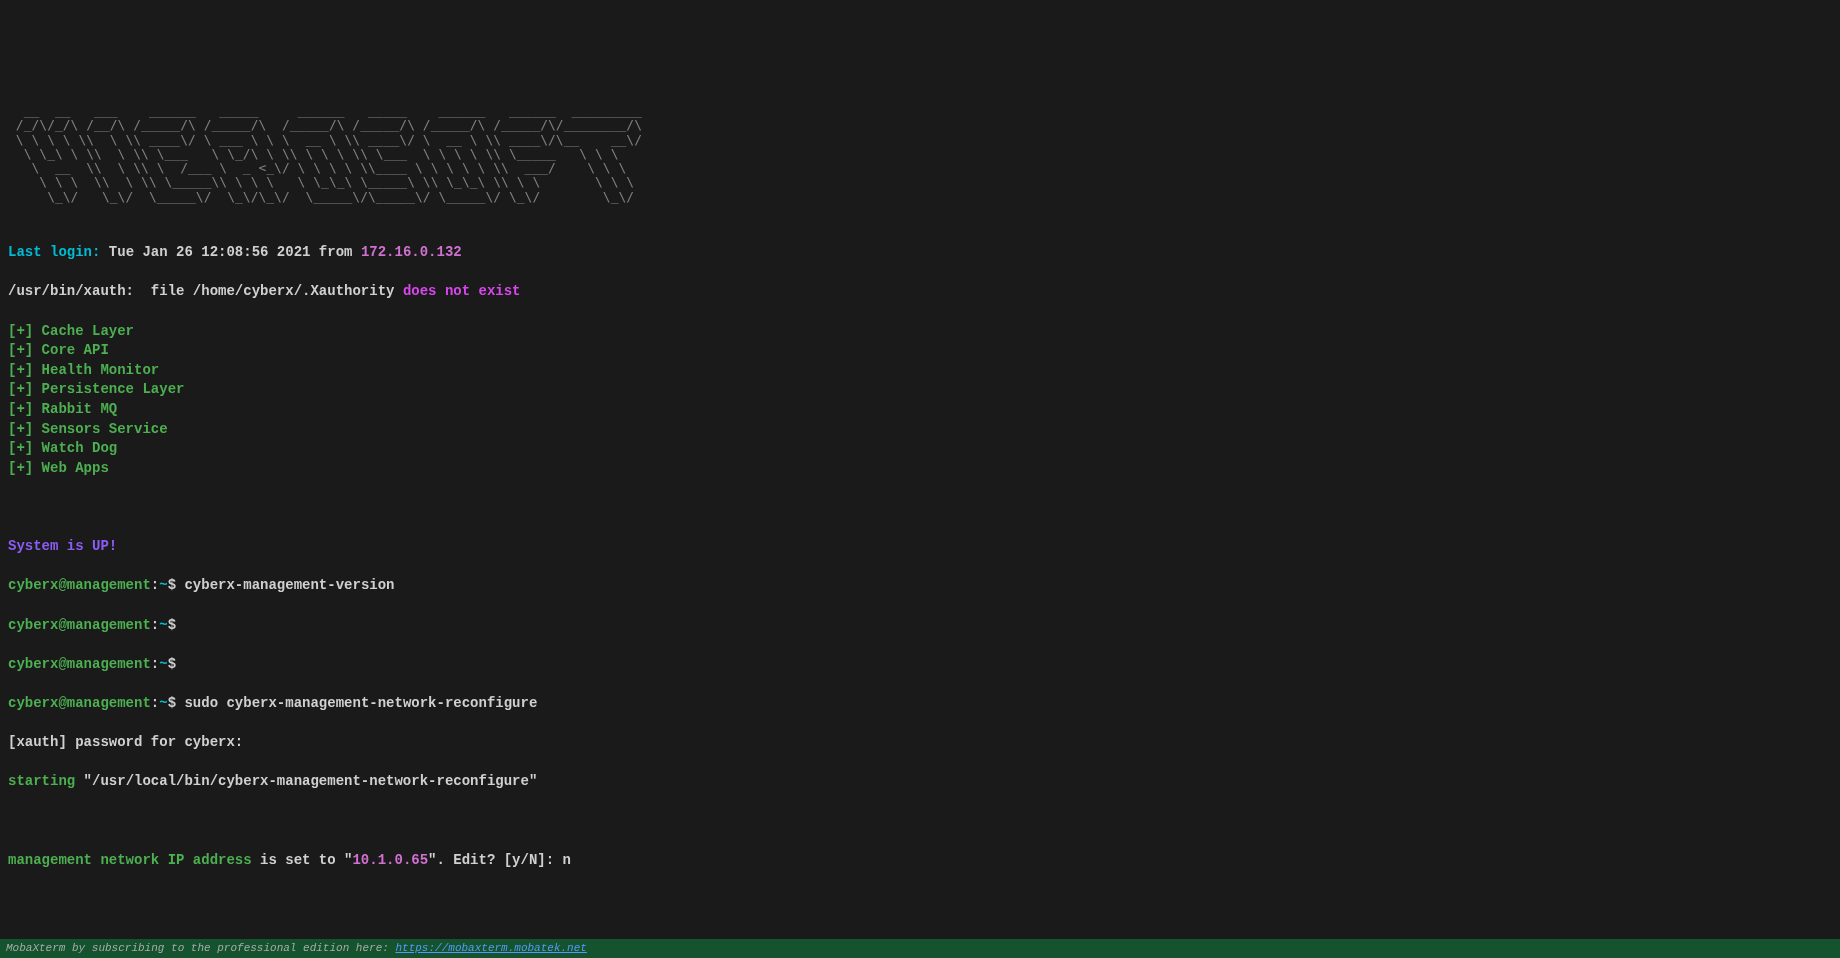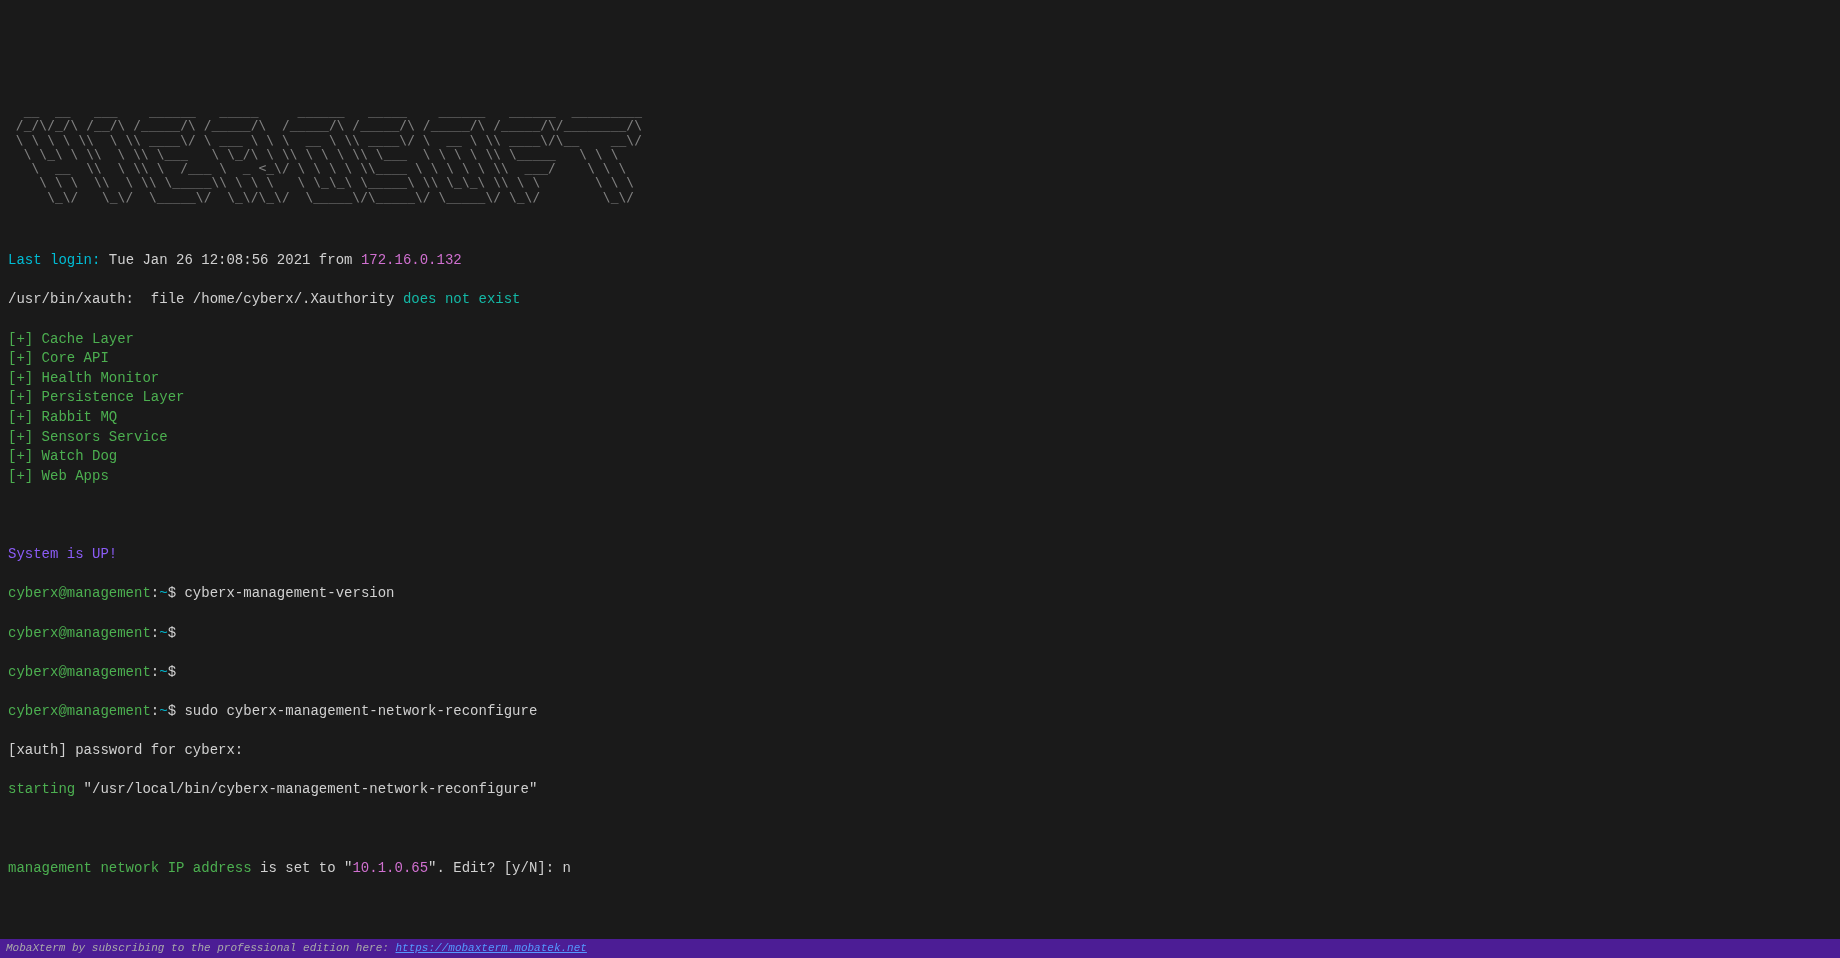--- a/index.html
+++ b/index.html
@@ -20,7 +20,7 @@
     font-size: 13px;
     line-height: 1.1;
     letter-spacing: 0px;
-    margin-bottom: 8px;
+    margin-bottom: 0;
   }
   .cyan { color: #00bcd4; }
   .magenta { color: #d070d0; }

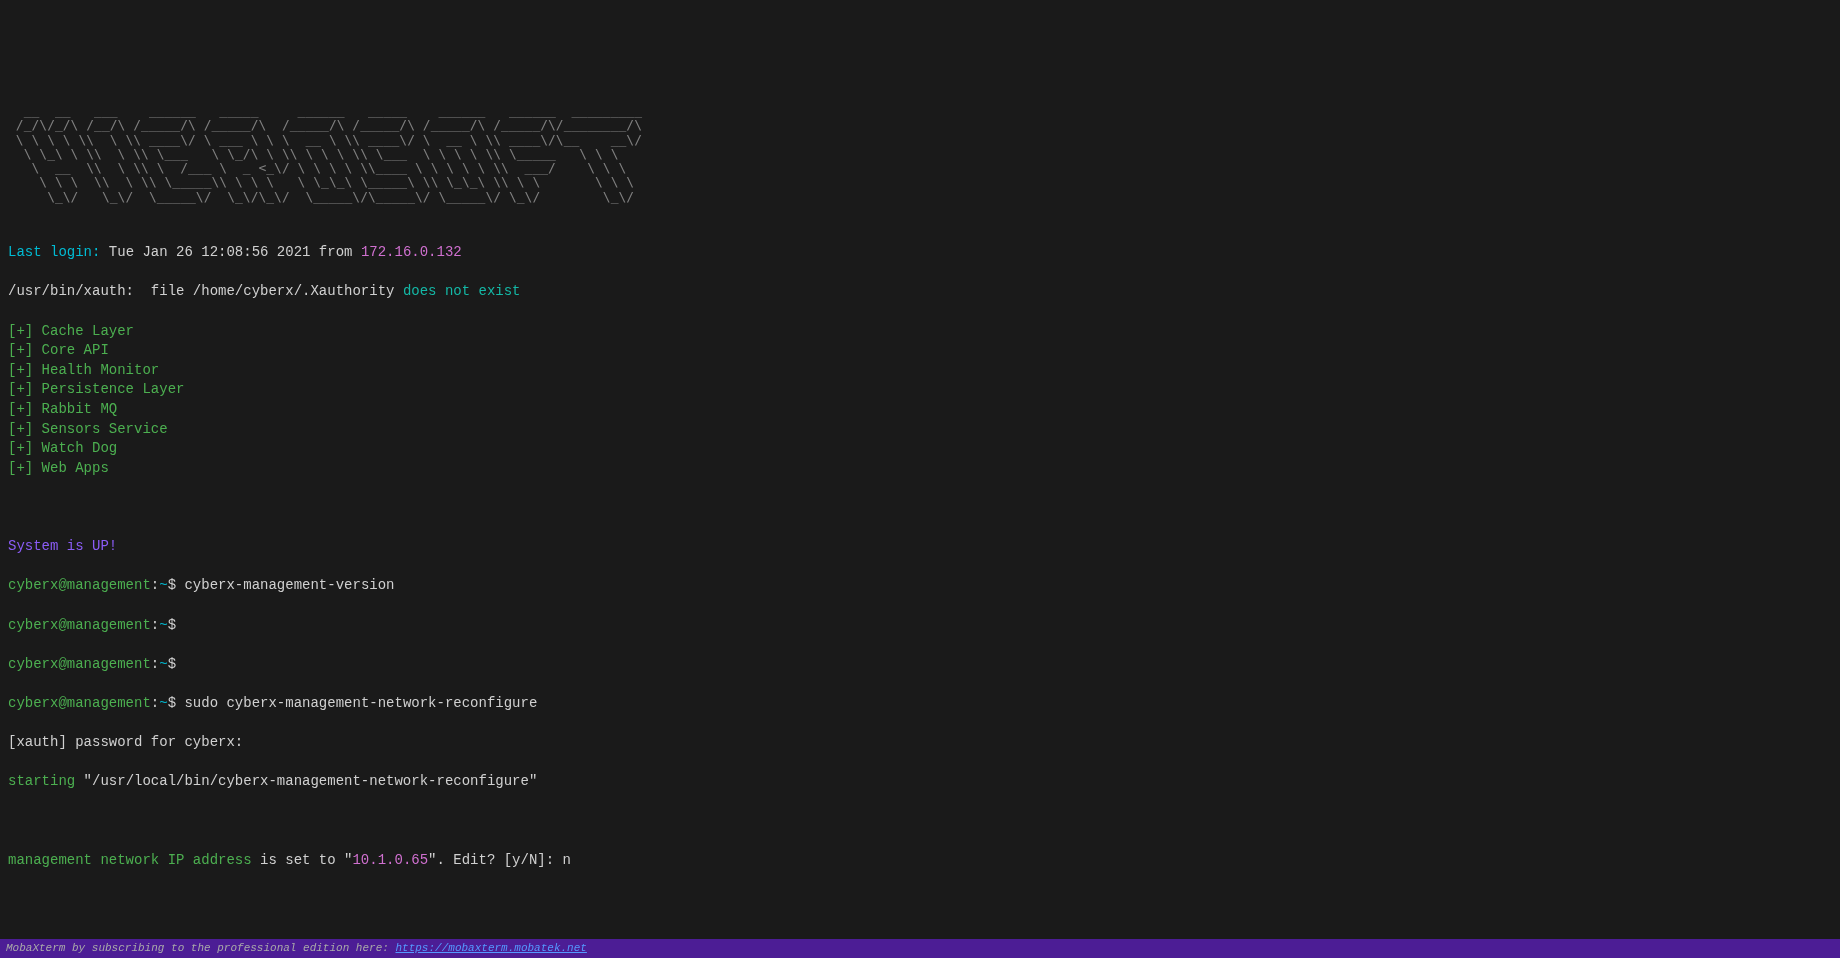--- a/index.html
+++ b/index.html
@@ -27,7 +27,7 @@
   .red { color: #14b8a6; }
   .green { color: #4caf50; }
   .bright-green { color: #8b5cf6; }
-  .line { display: block; }
+  .line { display: block; font-weight: bold; }
   .statusbar {
     position: absolute;
     bottom: 0;

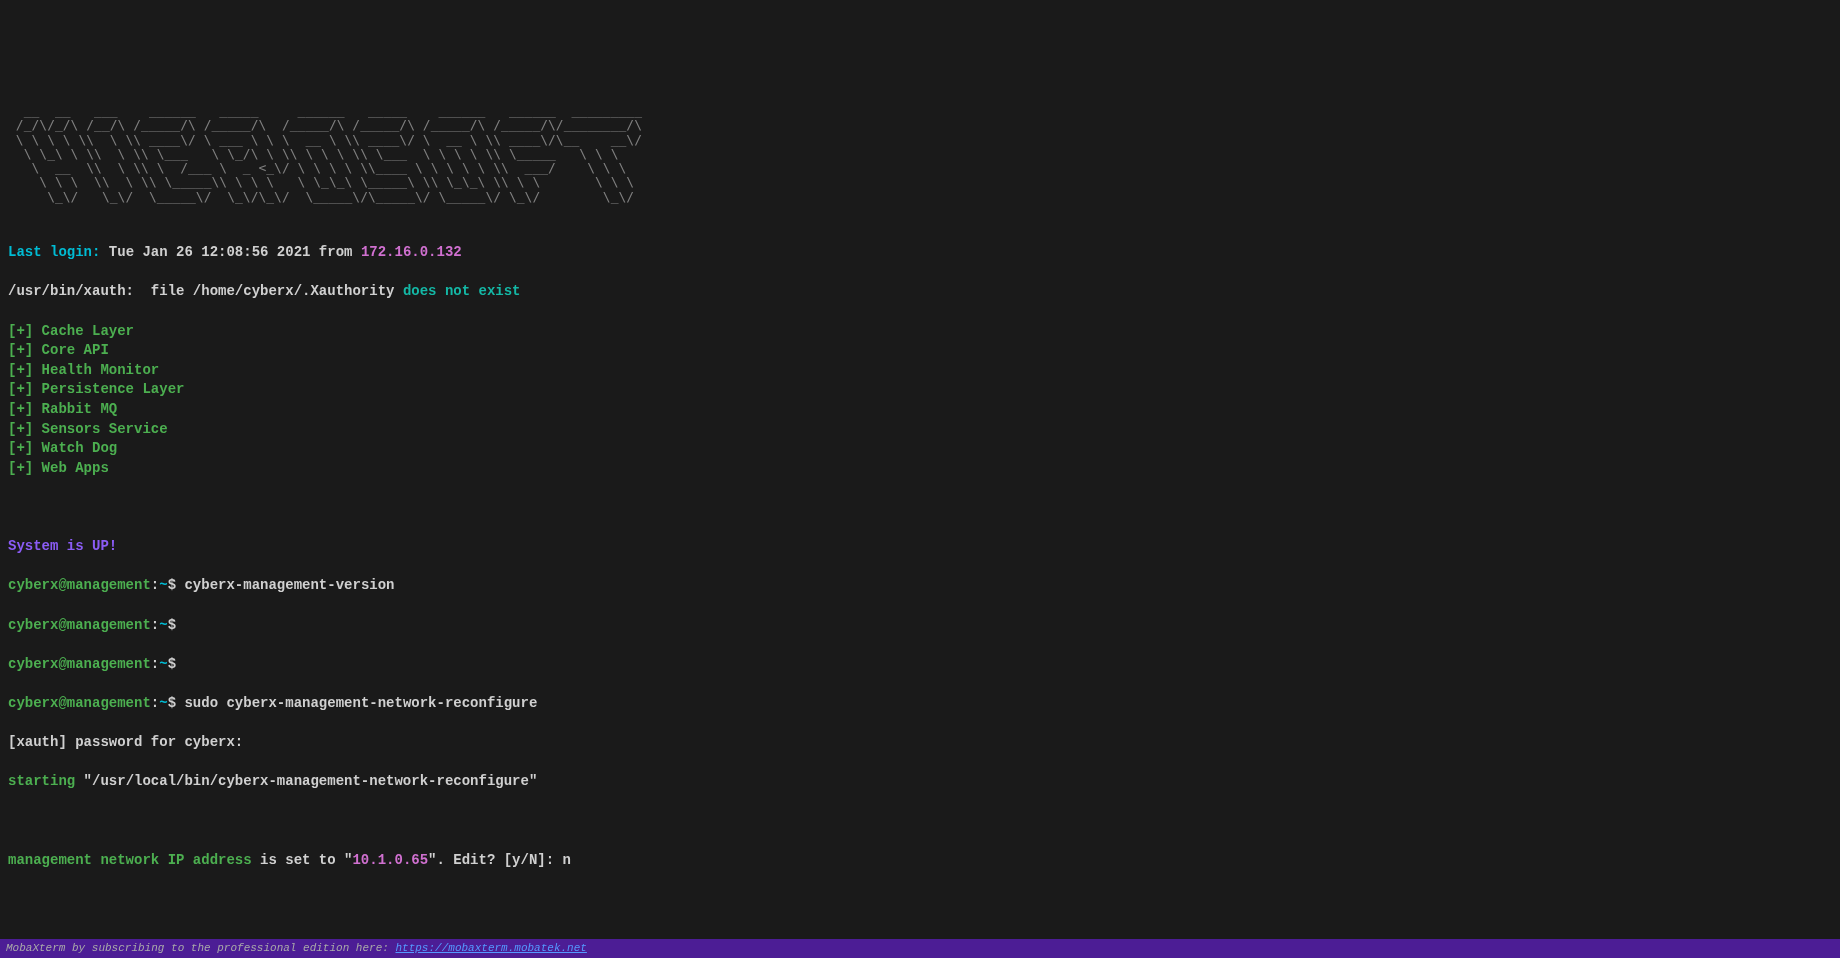--- a/index.html
+++ b/index.html
@@ -24,7 +24,7 @@
   }
   .cyan { color: #00bcd4; }
   .magenta { color: #d070d0; }
-  .red { color: #14b8a6; }
+  .red { color: #d946ef; }
   .green { color: #4caf50; }
   .bright-green { color: #8b5cf6; }
   .line { display: block; font-weight: bold; }

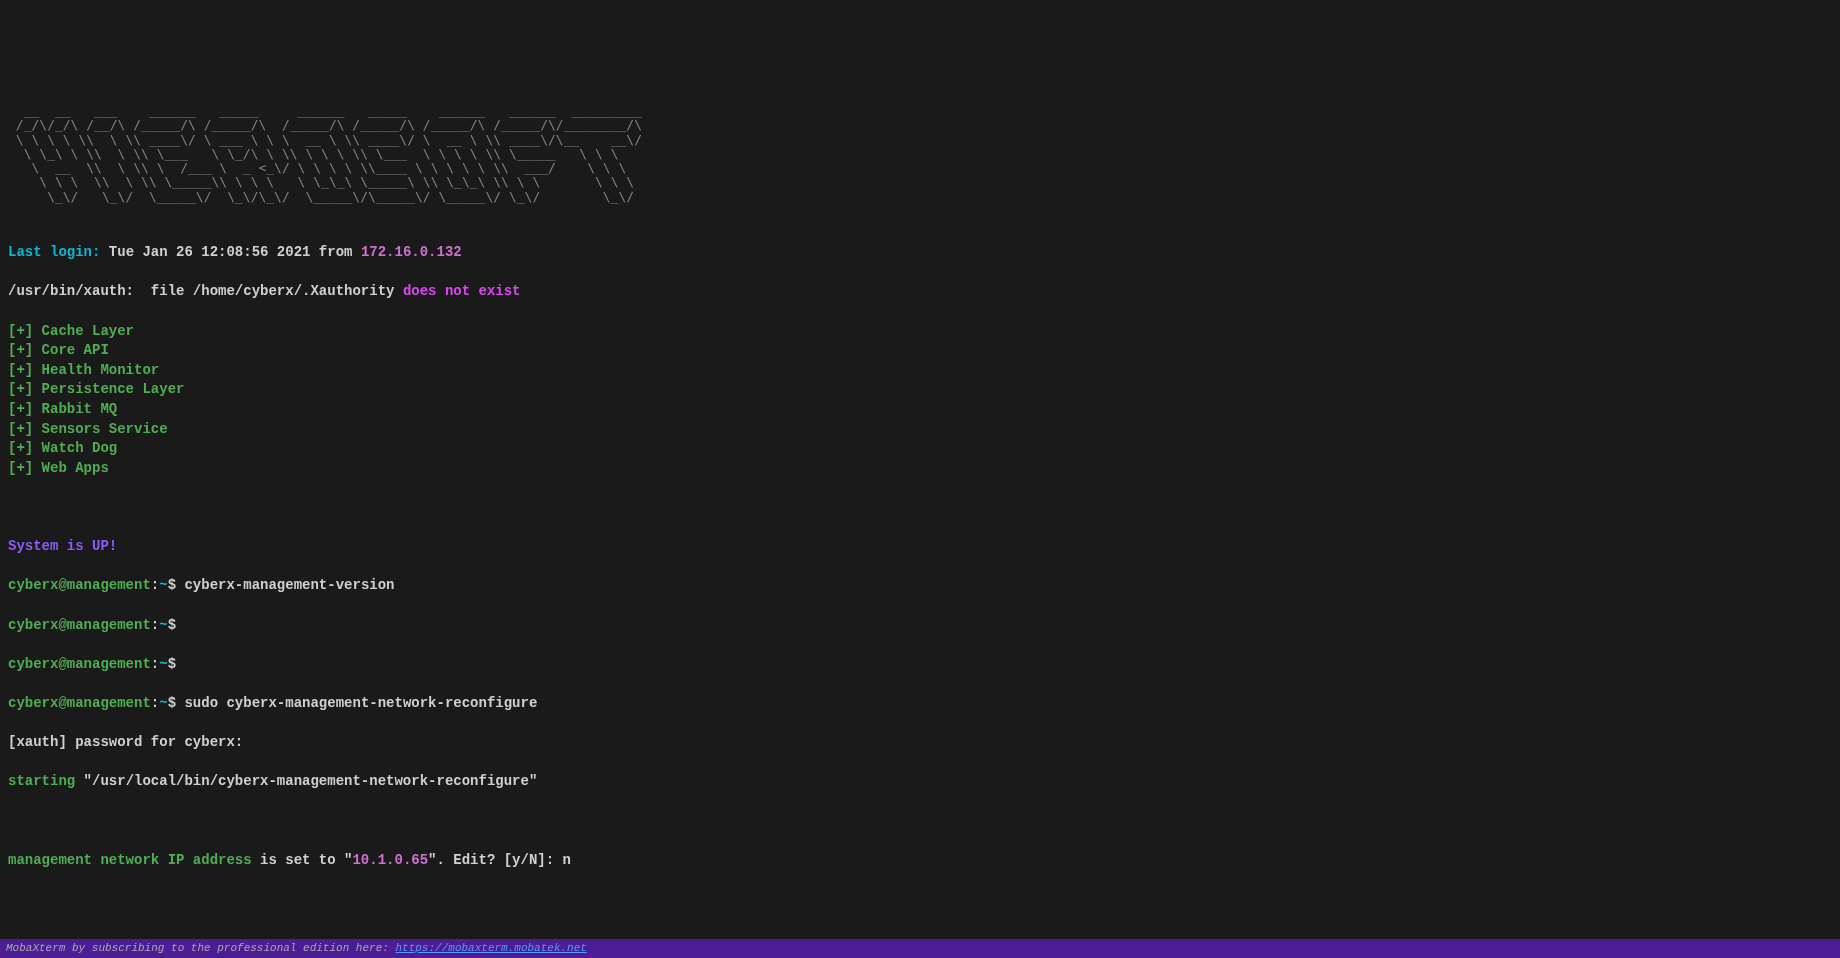--- a/index.html
+++ b/index.html
@@ -33,7 +33,7 @@
     bottom: 0;
     left: 0;
     width: 100%;
-    background: #4c1d95;
+    background: #14532d;
     color: #aaa;
     font-size: 11px;
     padding: 2px 6px;

